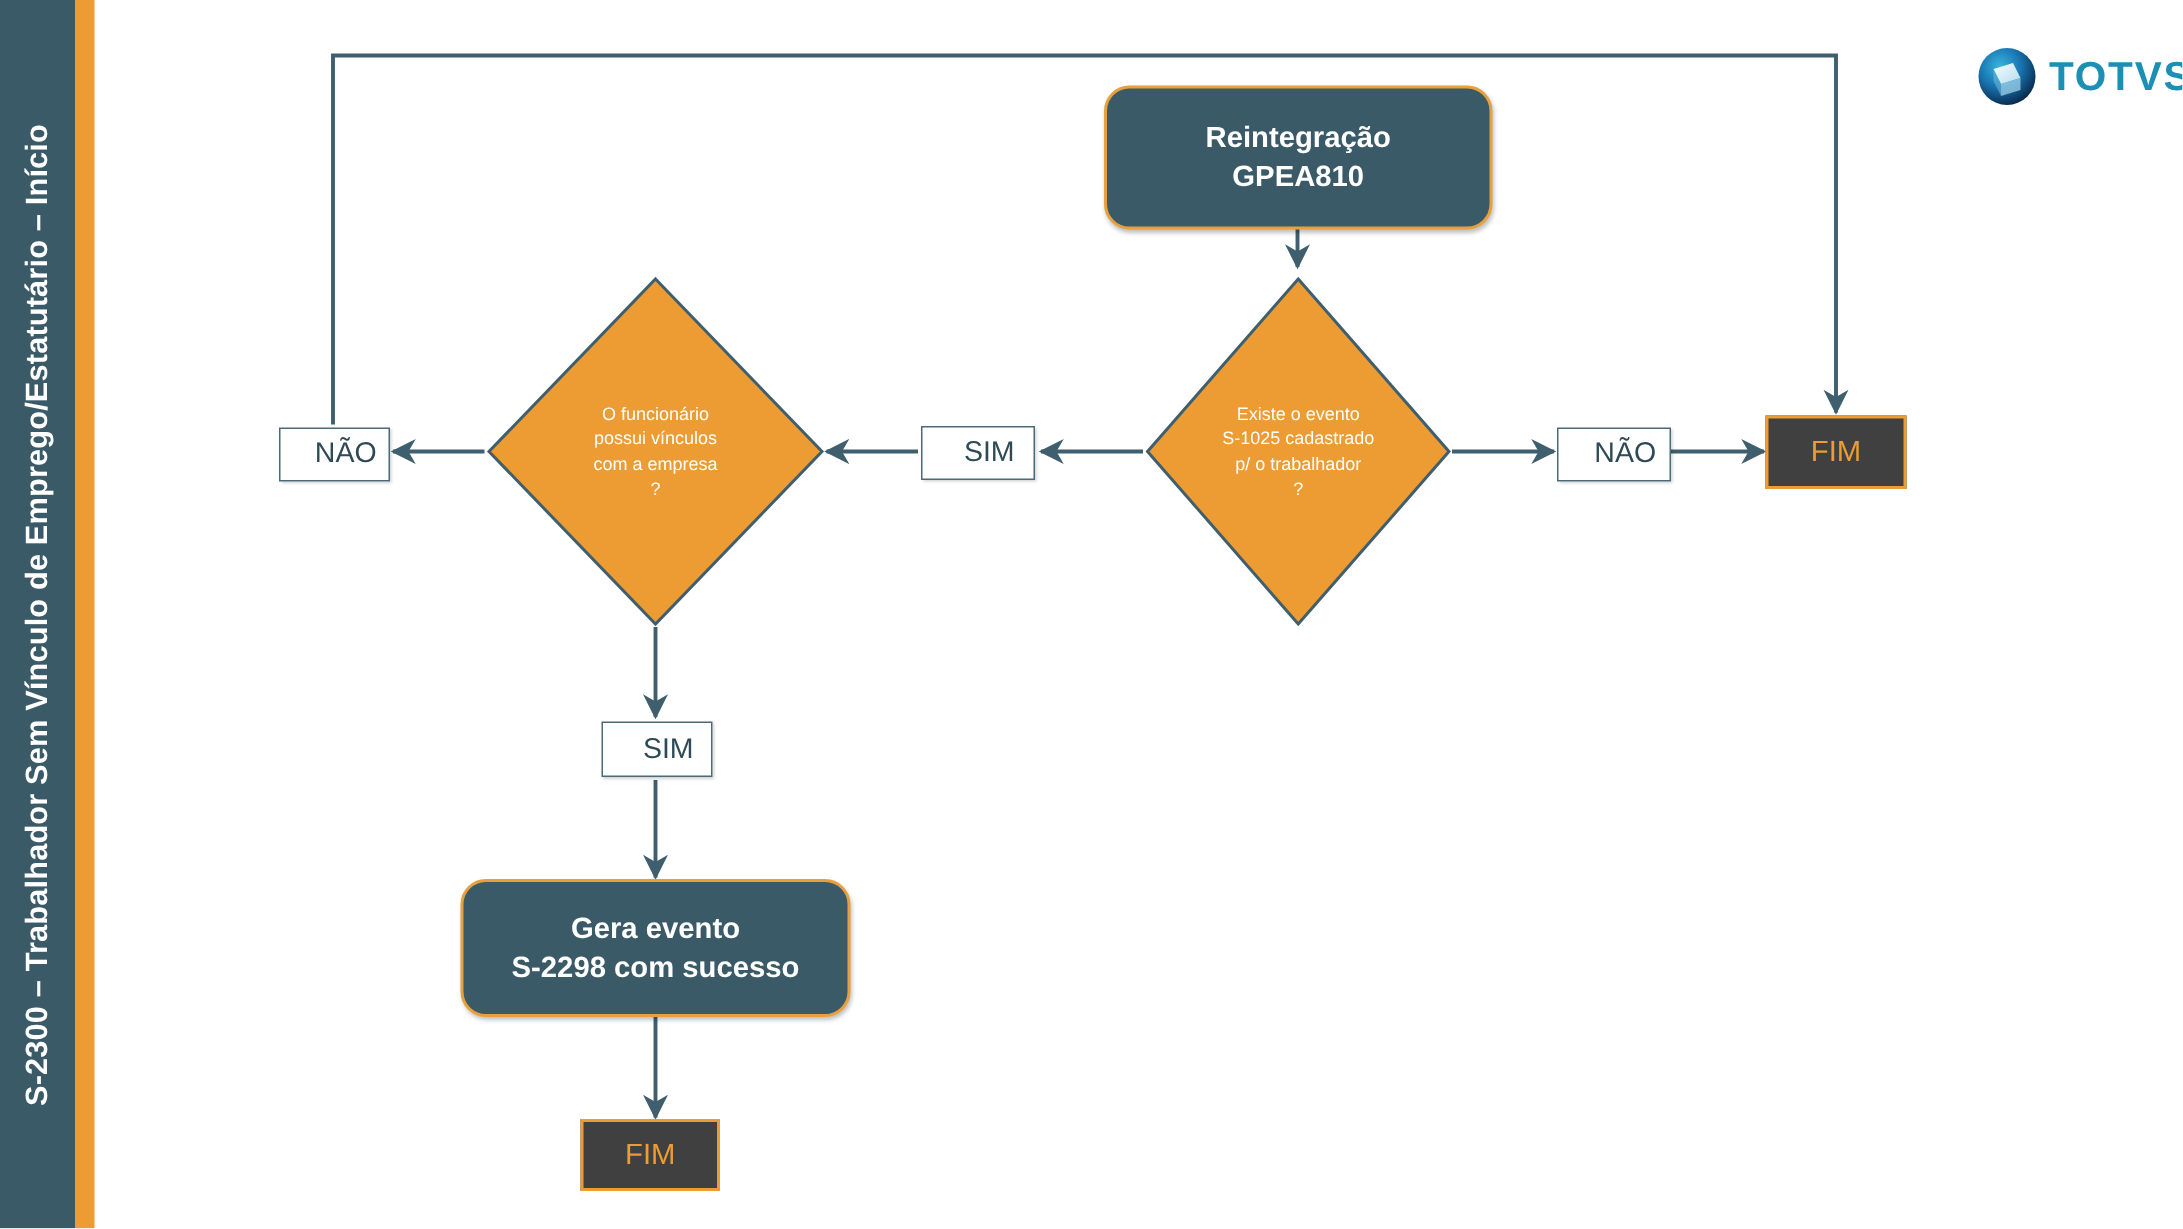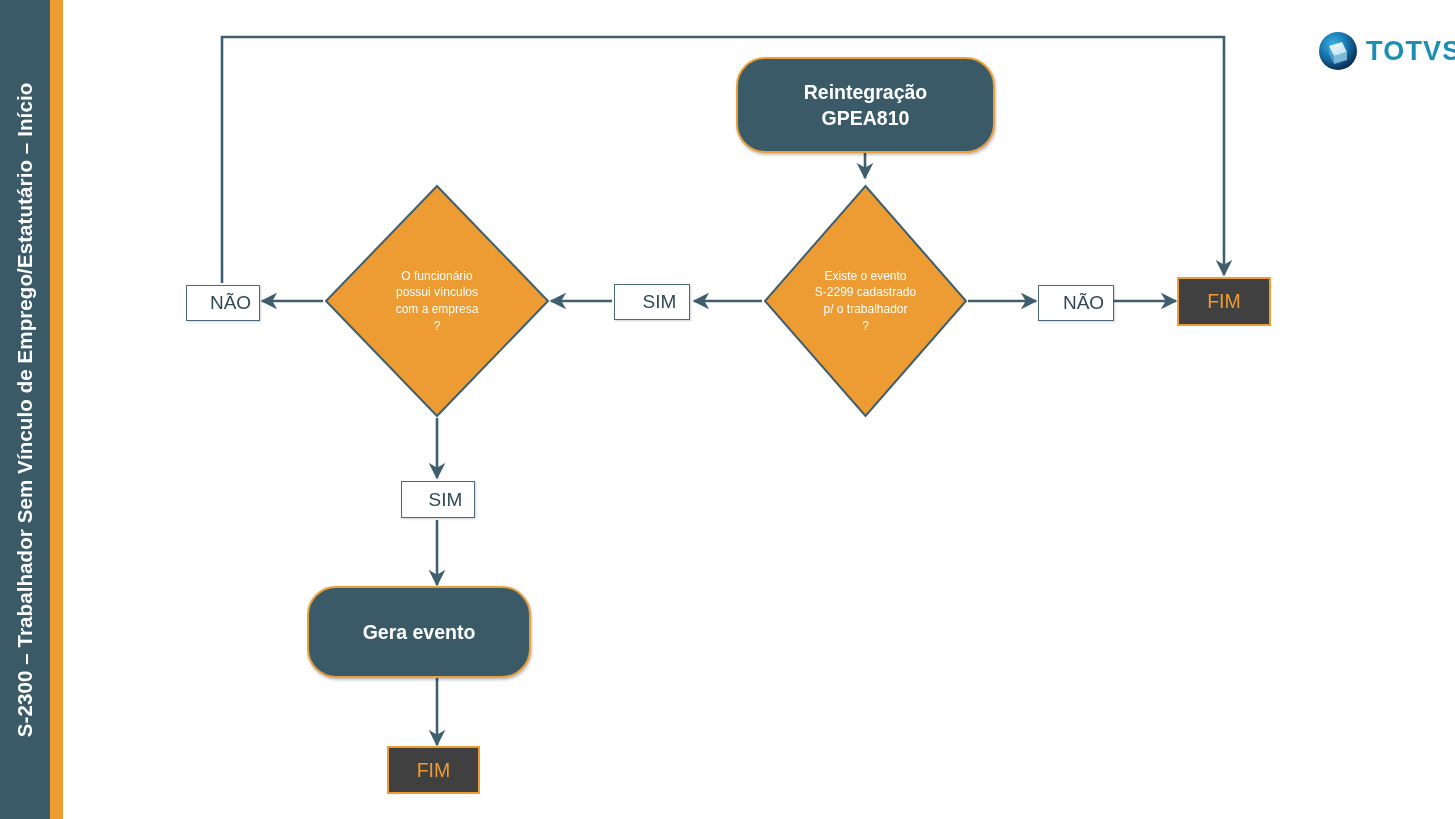--- a/index.html
+++ b/index.html
@@ -98,7 +98,7 @@
   .proc {
     background: #3A5A68;
     border: 2.5px solid #E8A03C;
-    border-radius: 29px;
+    border-radius: 17px;
     color: #ffffff;
     font-size: 19.5px;
     font-weight: bold;

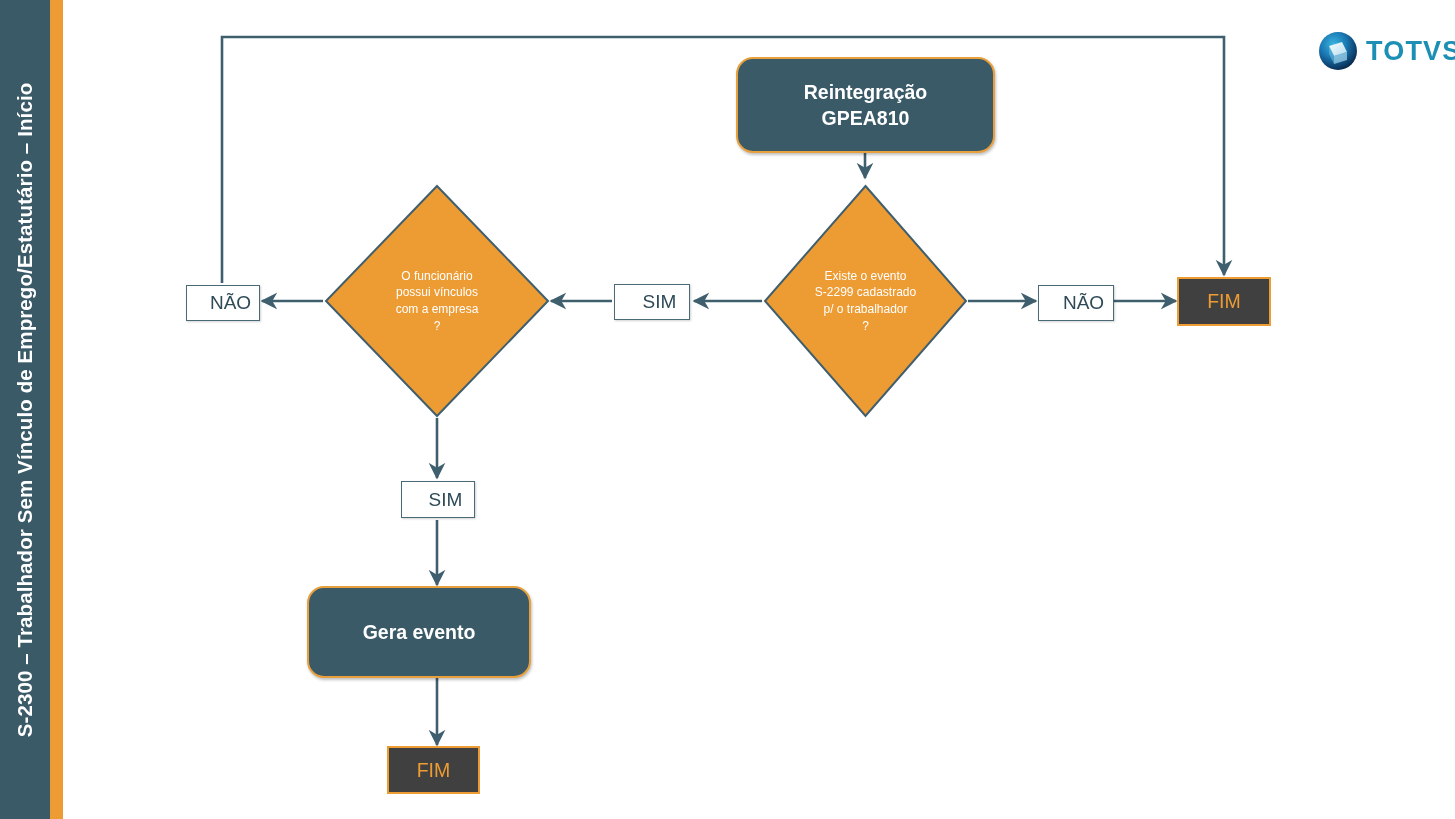--- a/index.html
+++ b/index.html
@@ -237,7 +237,7 @@
       <polygon points="103.5,3 204,118 103.5,233 3,118" fill="#ED9B33" stroke="#3F5F6E" stroke-width="2"></polygon>
     </svg>
     <div class="diamond-text">Existe o evento
-S-2299 cadastrado
+S-1025 cadastrado
 p/ o trabalhador
 ?</div>
   </div>

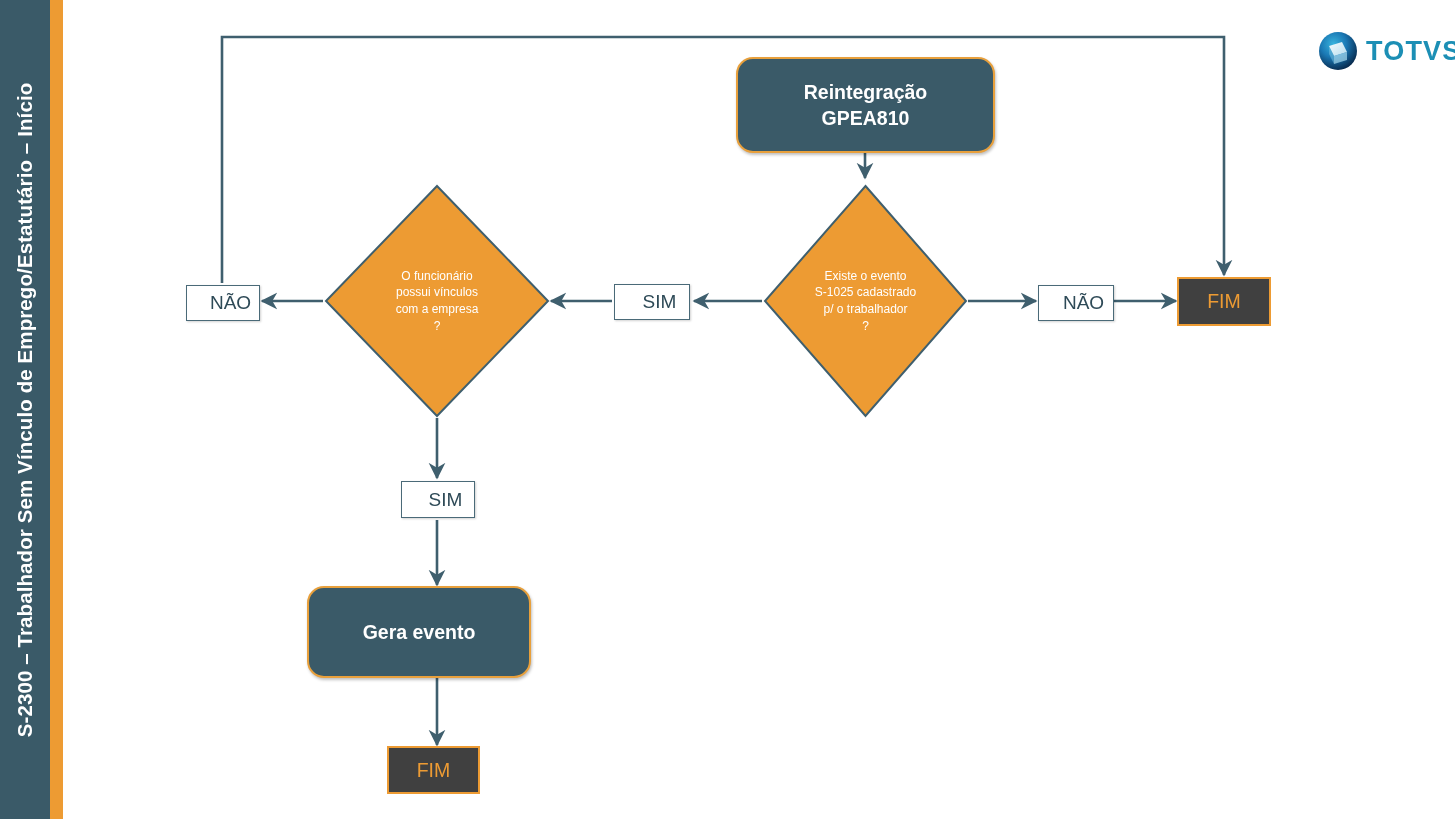--- a/index.html
+++ b/index.html
@@ -272,7 +272,7 @@
     <span>FIM</span>
   </div>
 
-  <div class="node proc" style="left:307px; top:586px; width:224px; height:92px;">
+  <div class="node proc" style="left:307px; top:586px; width:260px; height:92px;">
     <div>
       <div>Gera evento</div>
     </div>

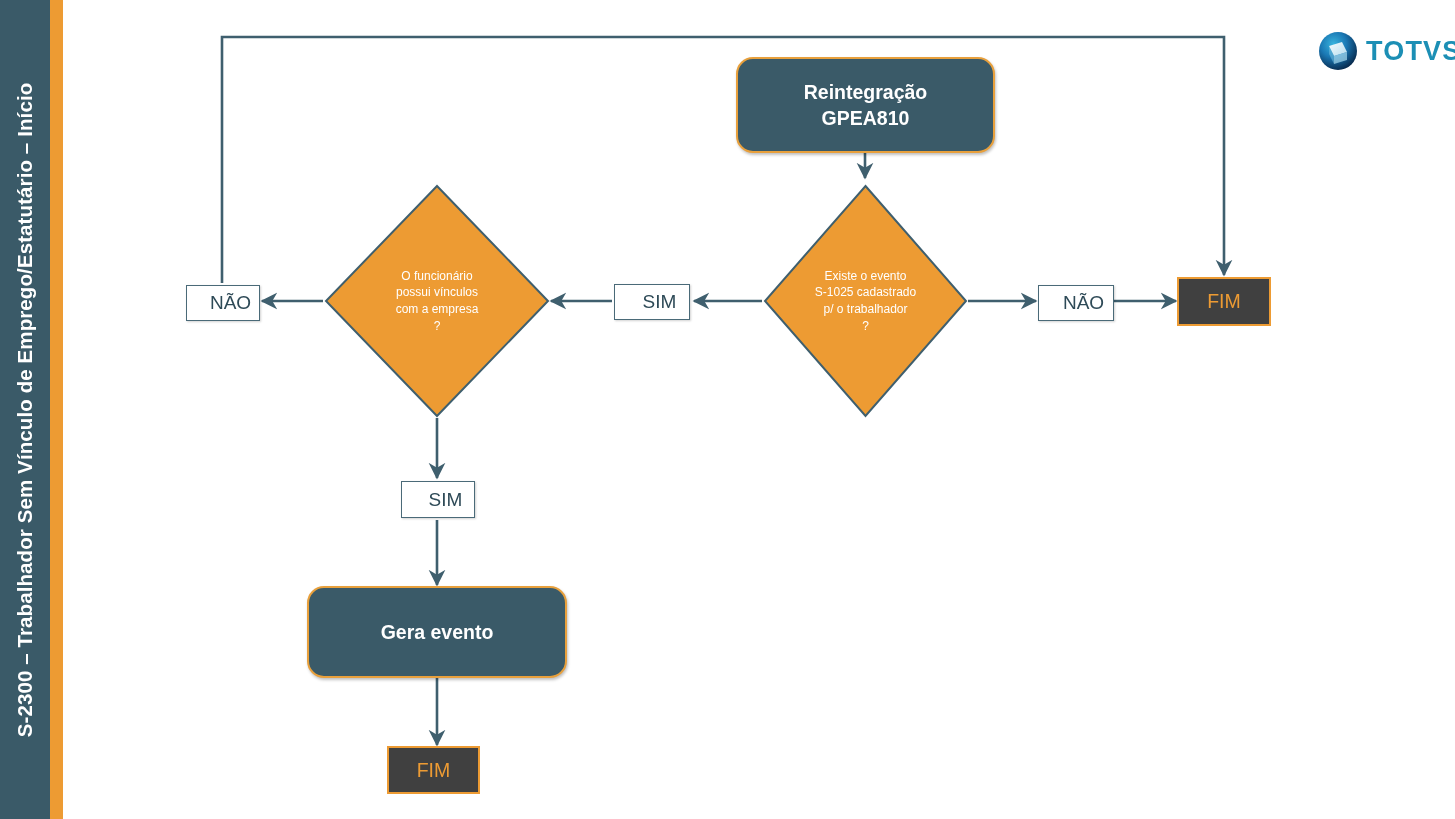--- a/index.html
+++ b/index.html
@@ -275,6 +275,7 @@
   <div class="node proc" style="left:307px; top:586px; width:260px; height:92px;">
     <div>
       <div>Gera evento</div>
+      <div>S-2298 com sucesso</div>
     </div>
   </div>
 

